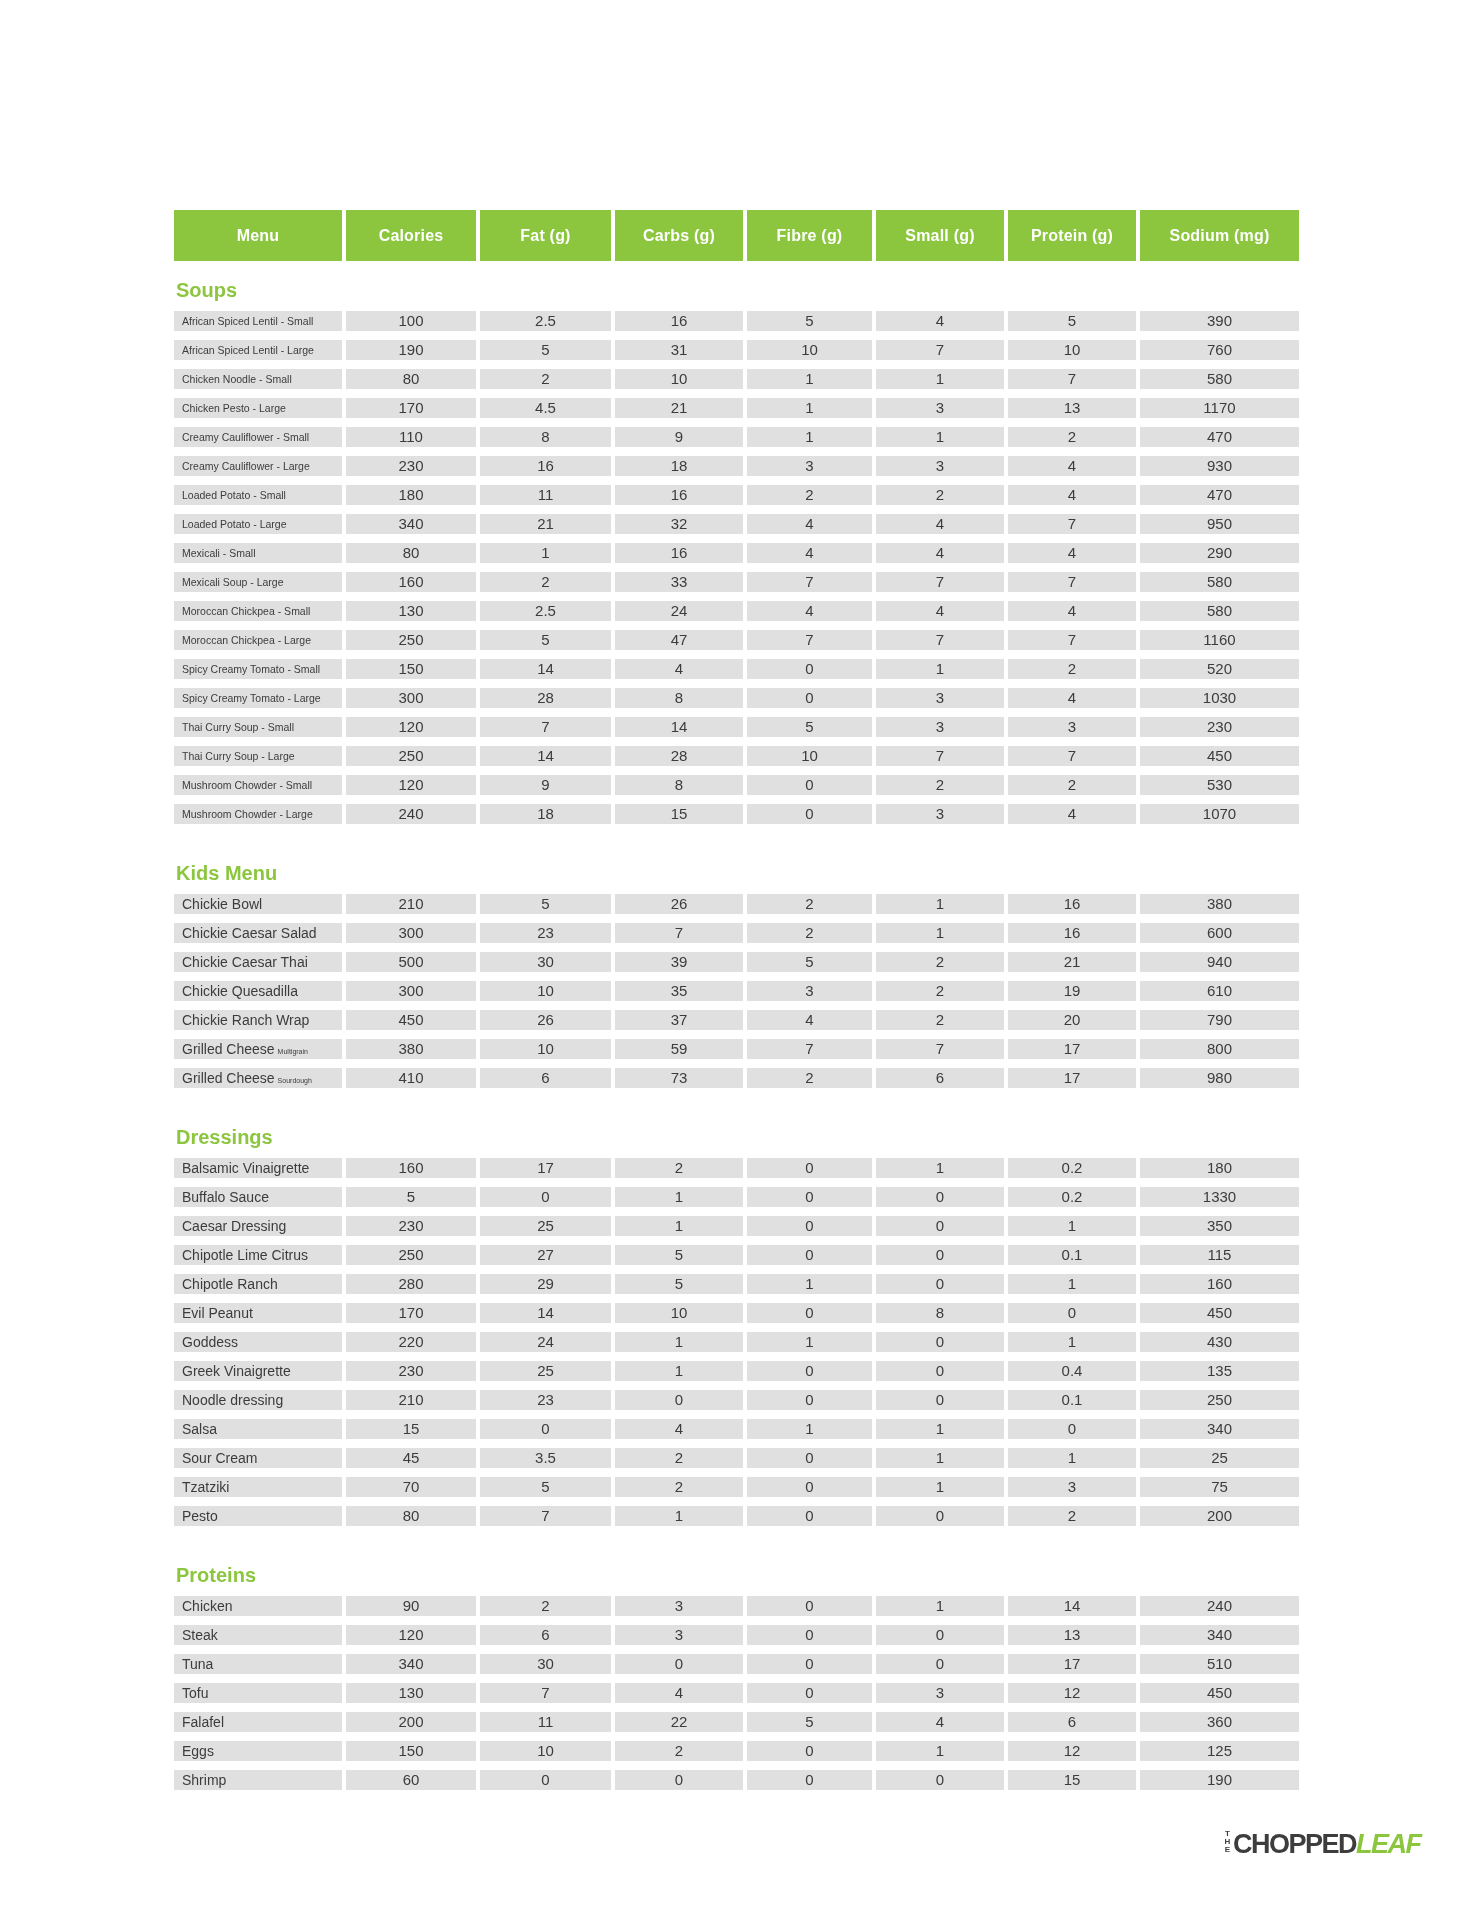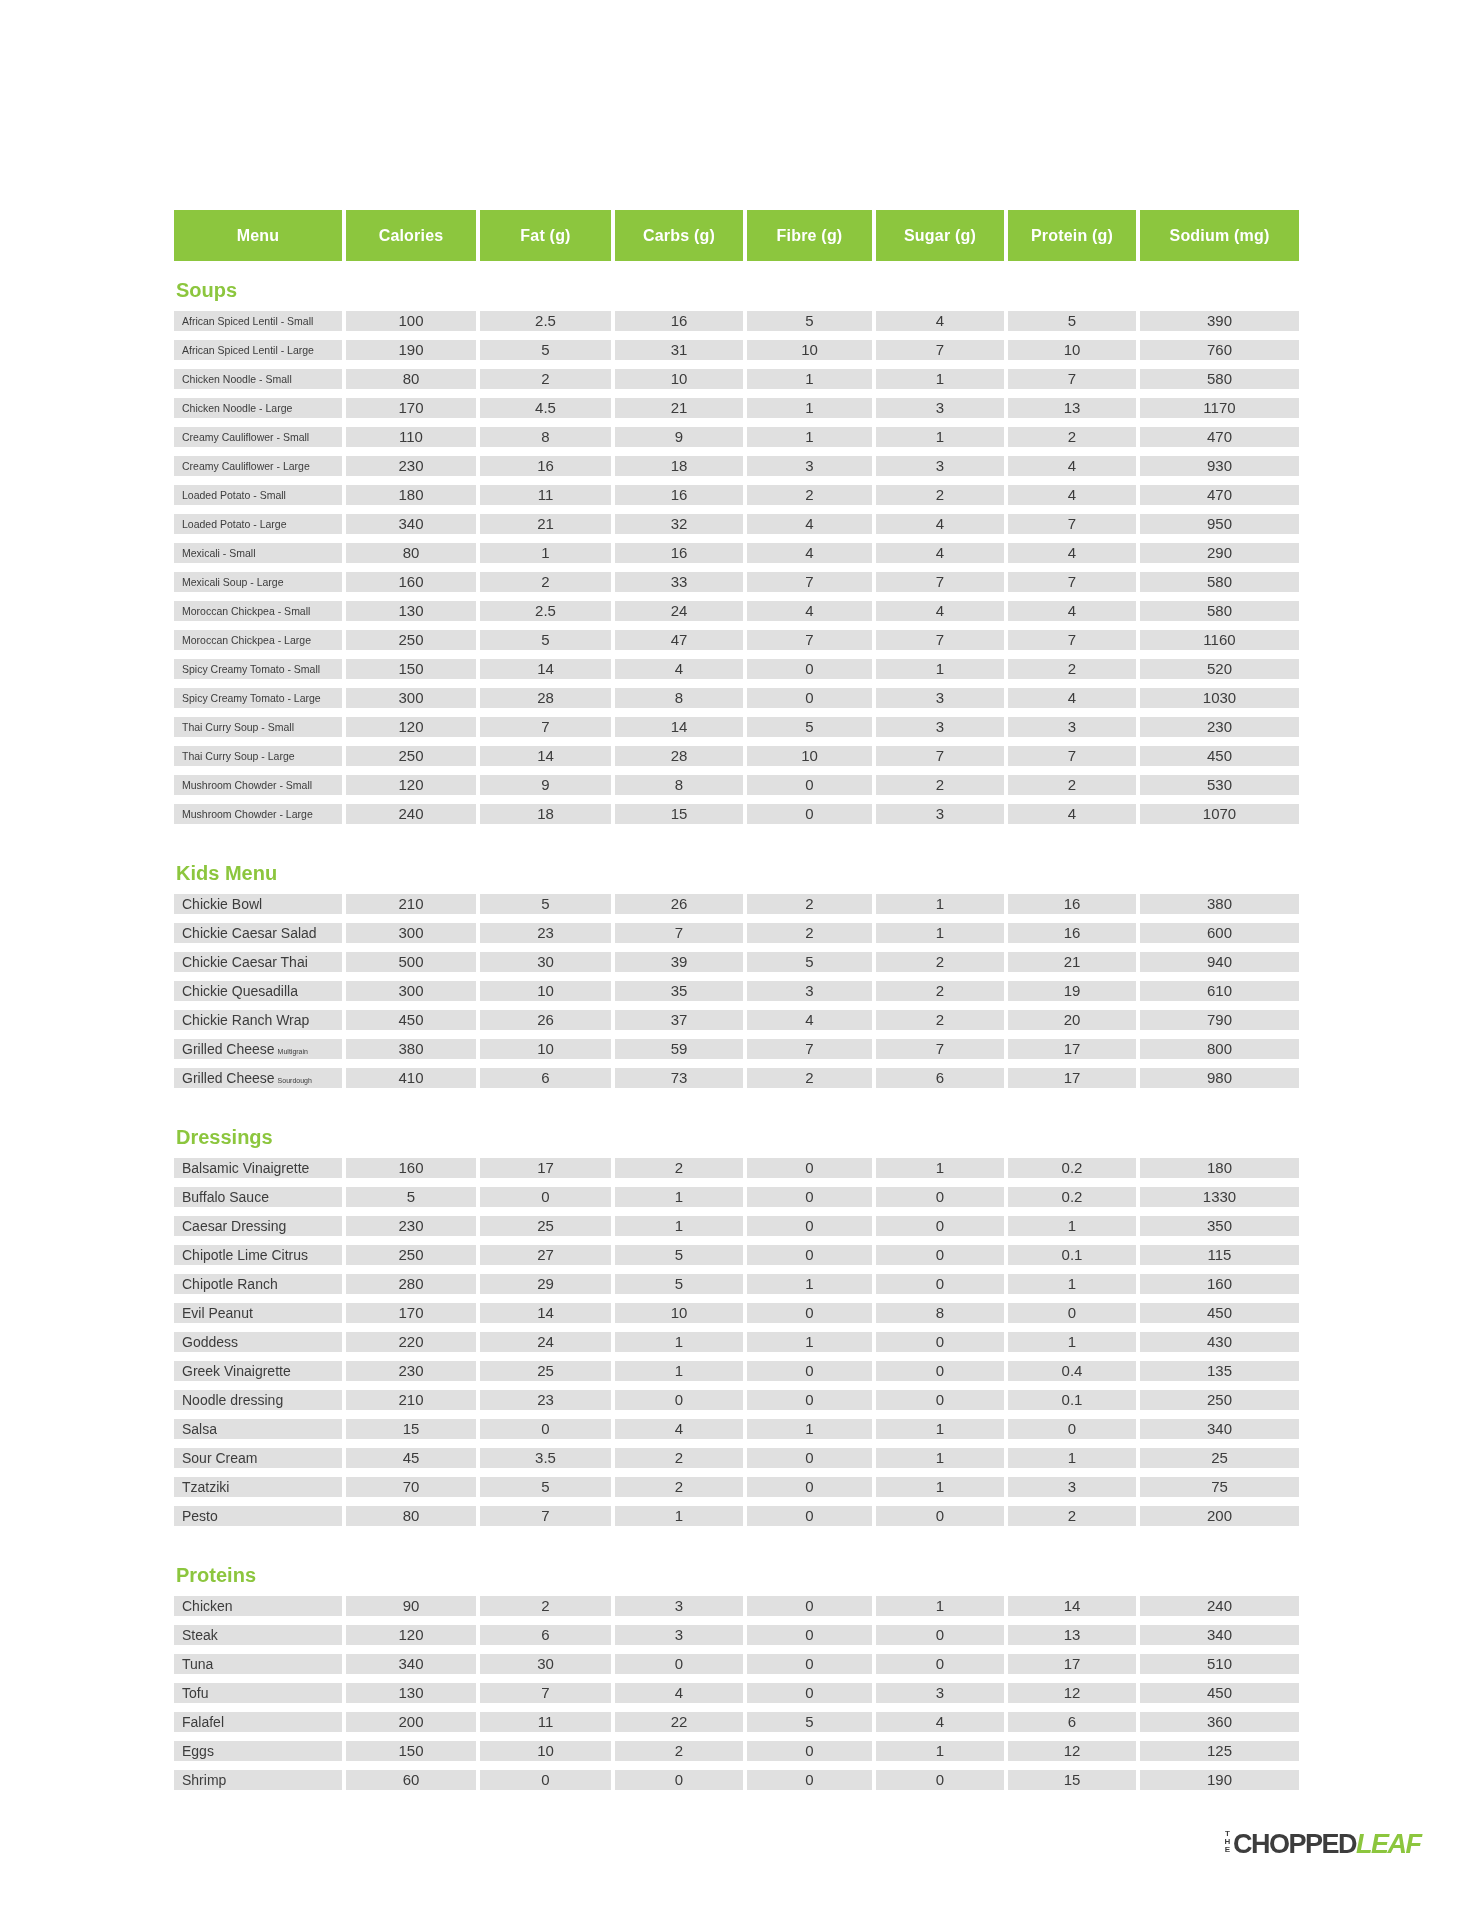--- a/index.html
+++ b/index.html
@@ -107,7 +107,7 @@
       <div class="hcell">Fat (g)</div>
       <div class="hcell">Carbs (g)</div>
       <div class="hcell">Fibre (g)</div>
-      <div class="hcell">Sugar (g)</div>
+      <div class="hcell">Small (g)</div>
       <div class="hcell">Protein (g)</div>
       <div class="hcell">Sodium (mg)</div>
     </div>

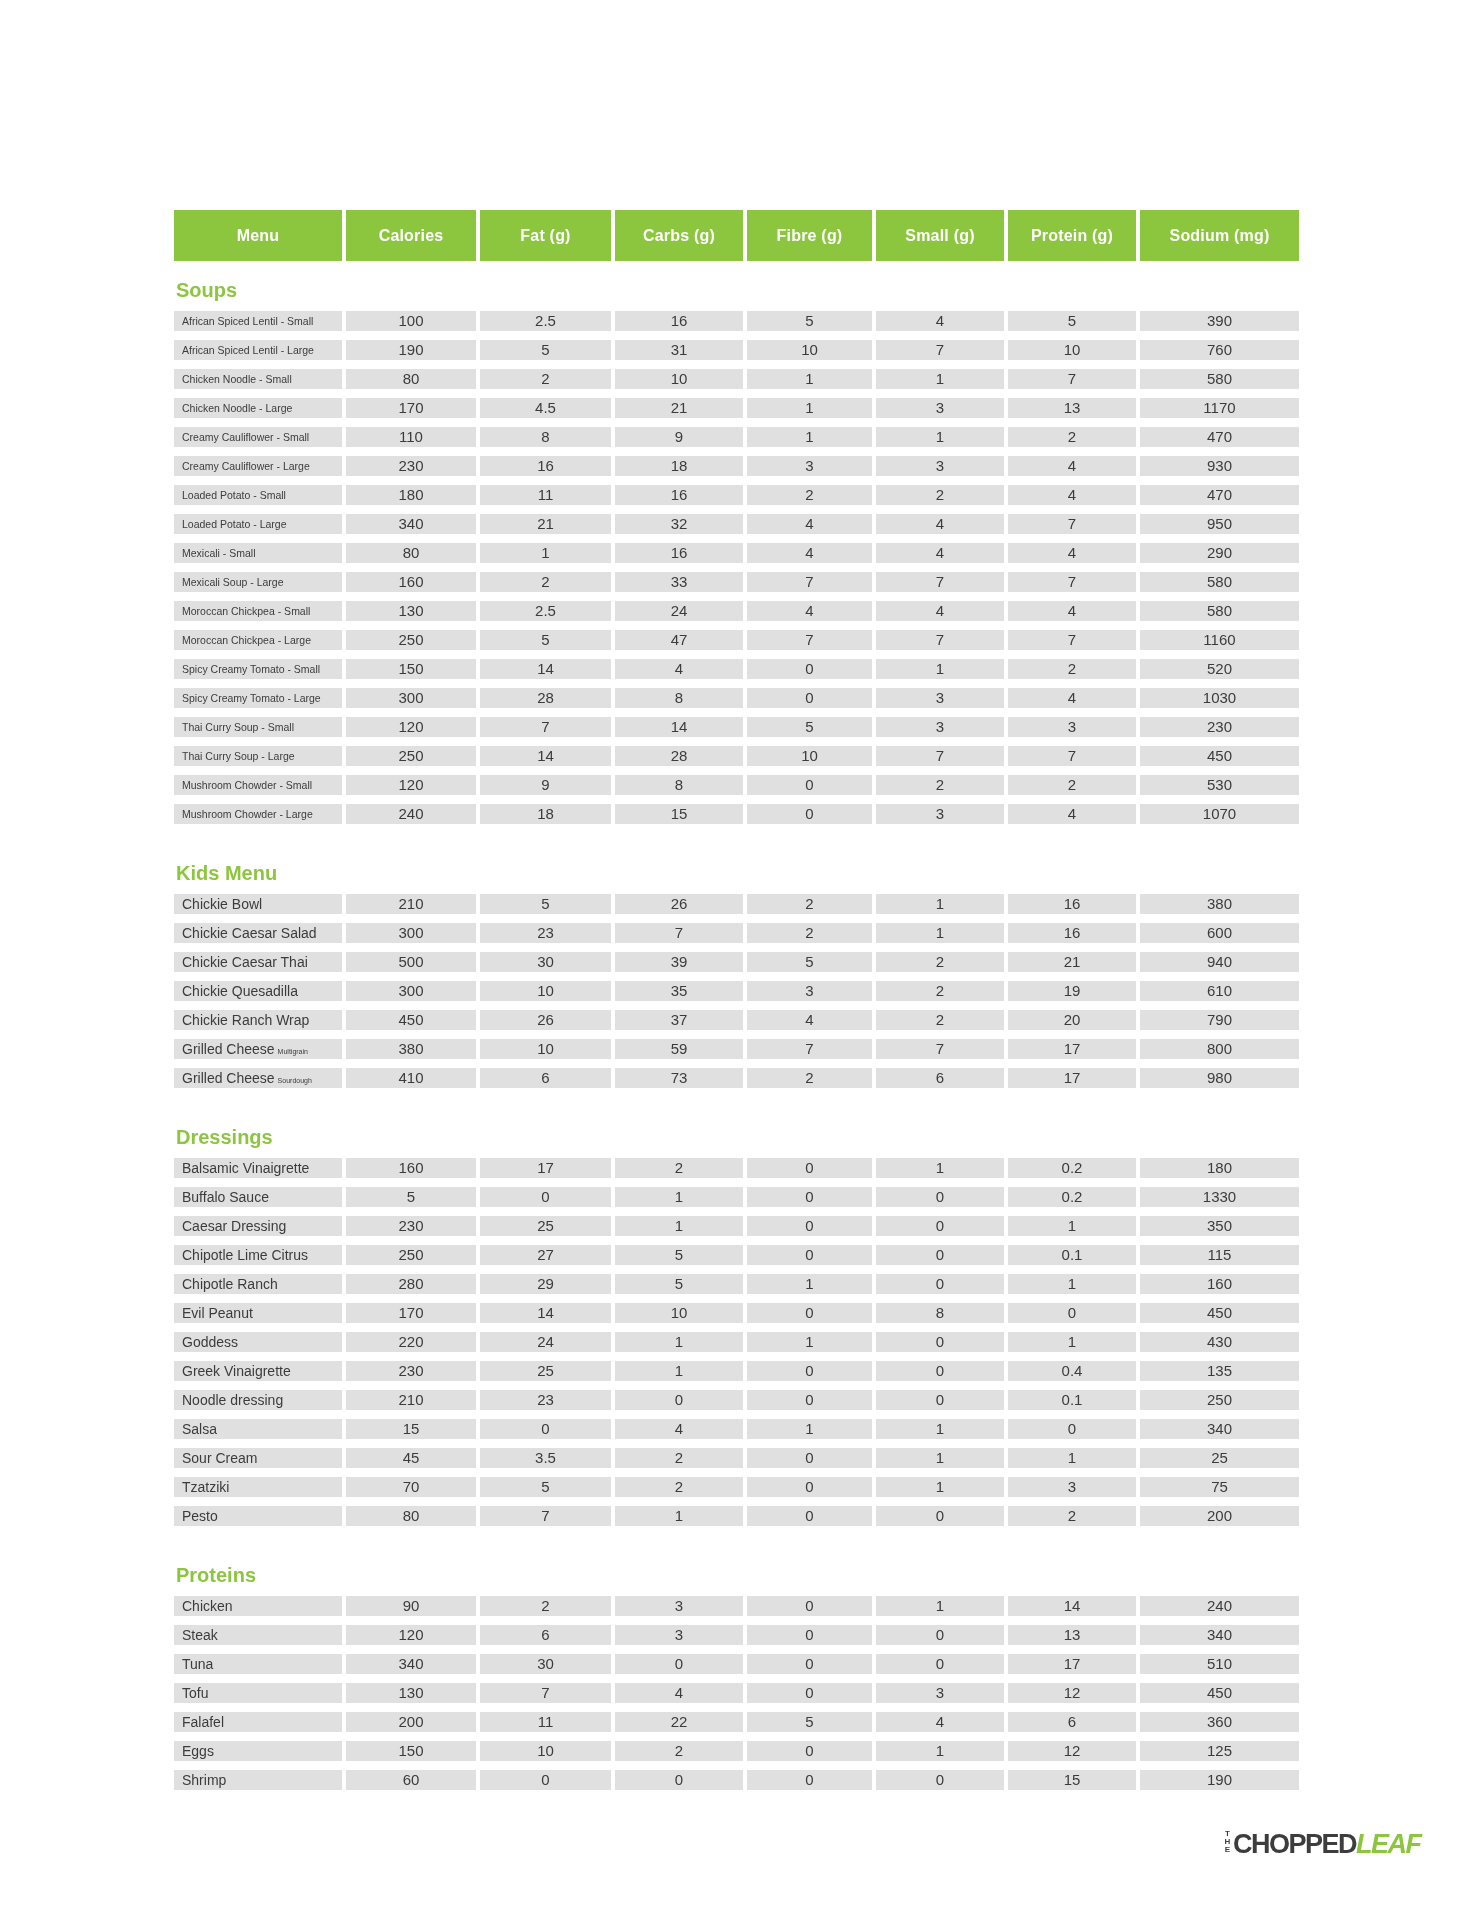--- a/index.html
+++ b/index.html
@@ -146,7 +146,7 @@
             <div class="cell num-cell">580</div>
           </div>
           <div class="grid-row row">
-            <div class="cell label-cell">Chicken Noodle - Large</div>
+            <div class="cell label-cell">Chicken Pesto - Large</div>
             <div class="cell num-cell">170</div>
             <div class="cell num-cell">4.5</div>
             <div class="cell num-cell">21</div>

